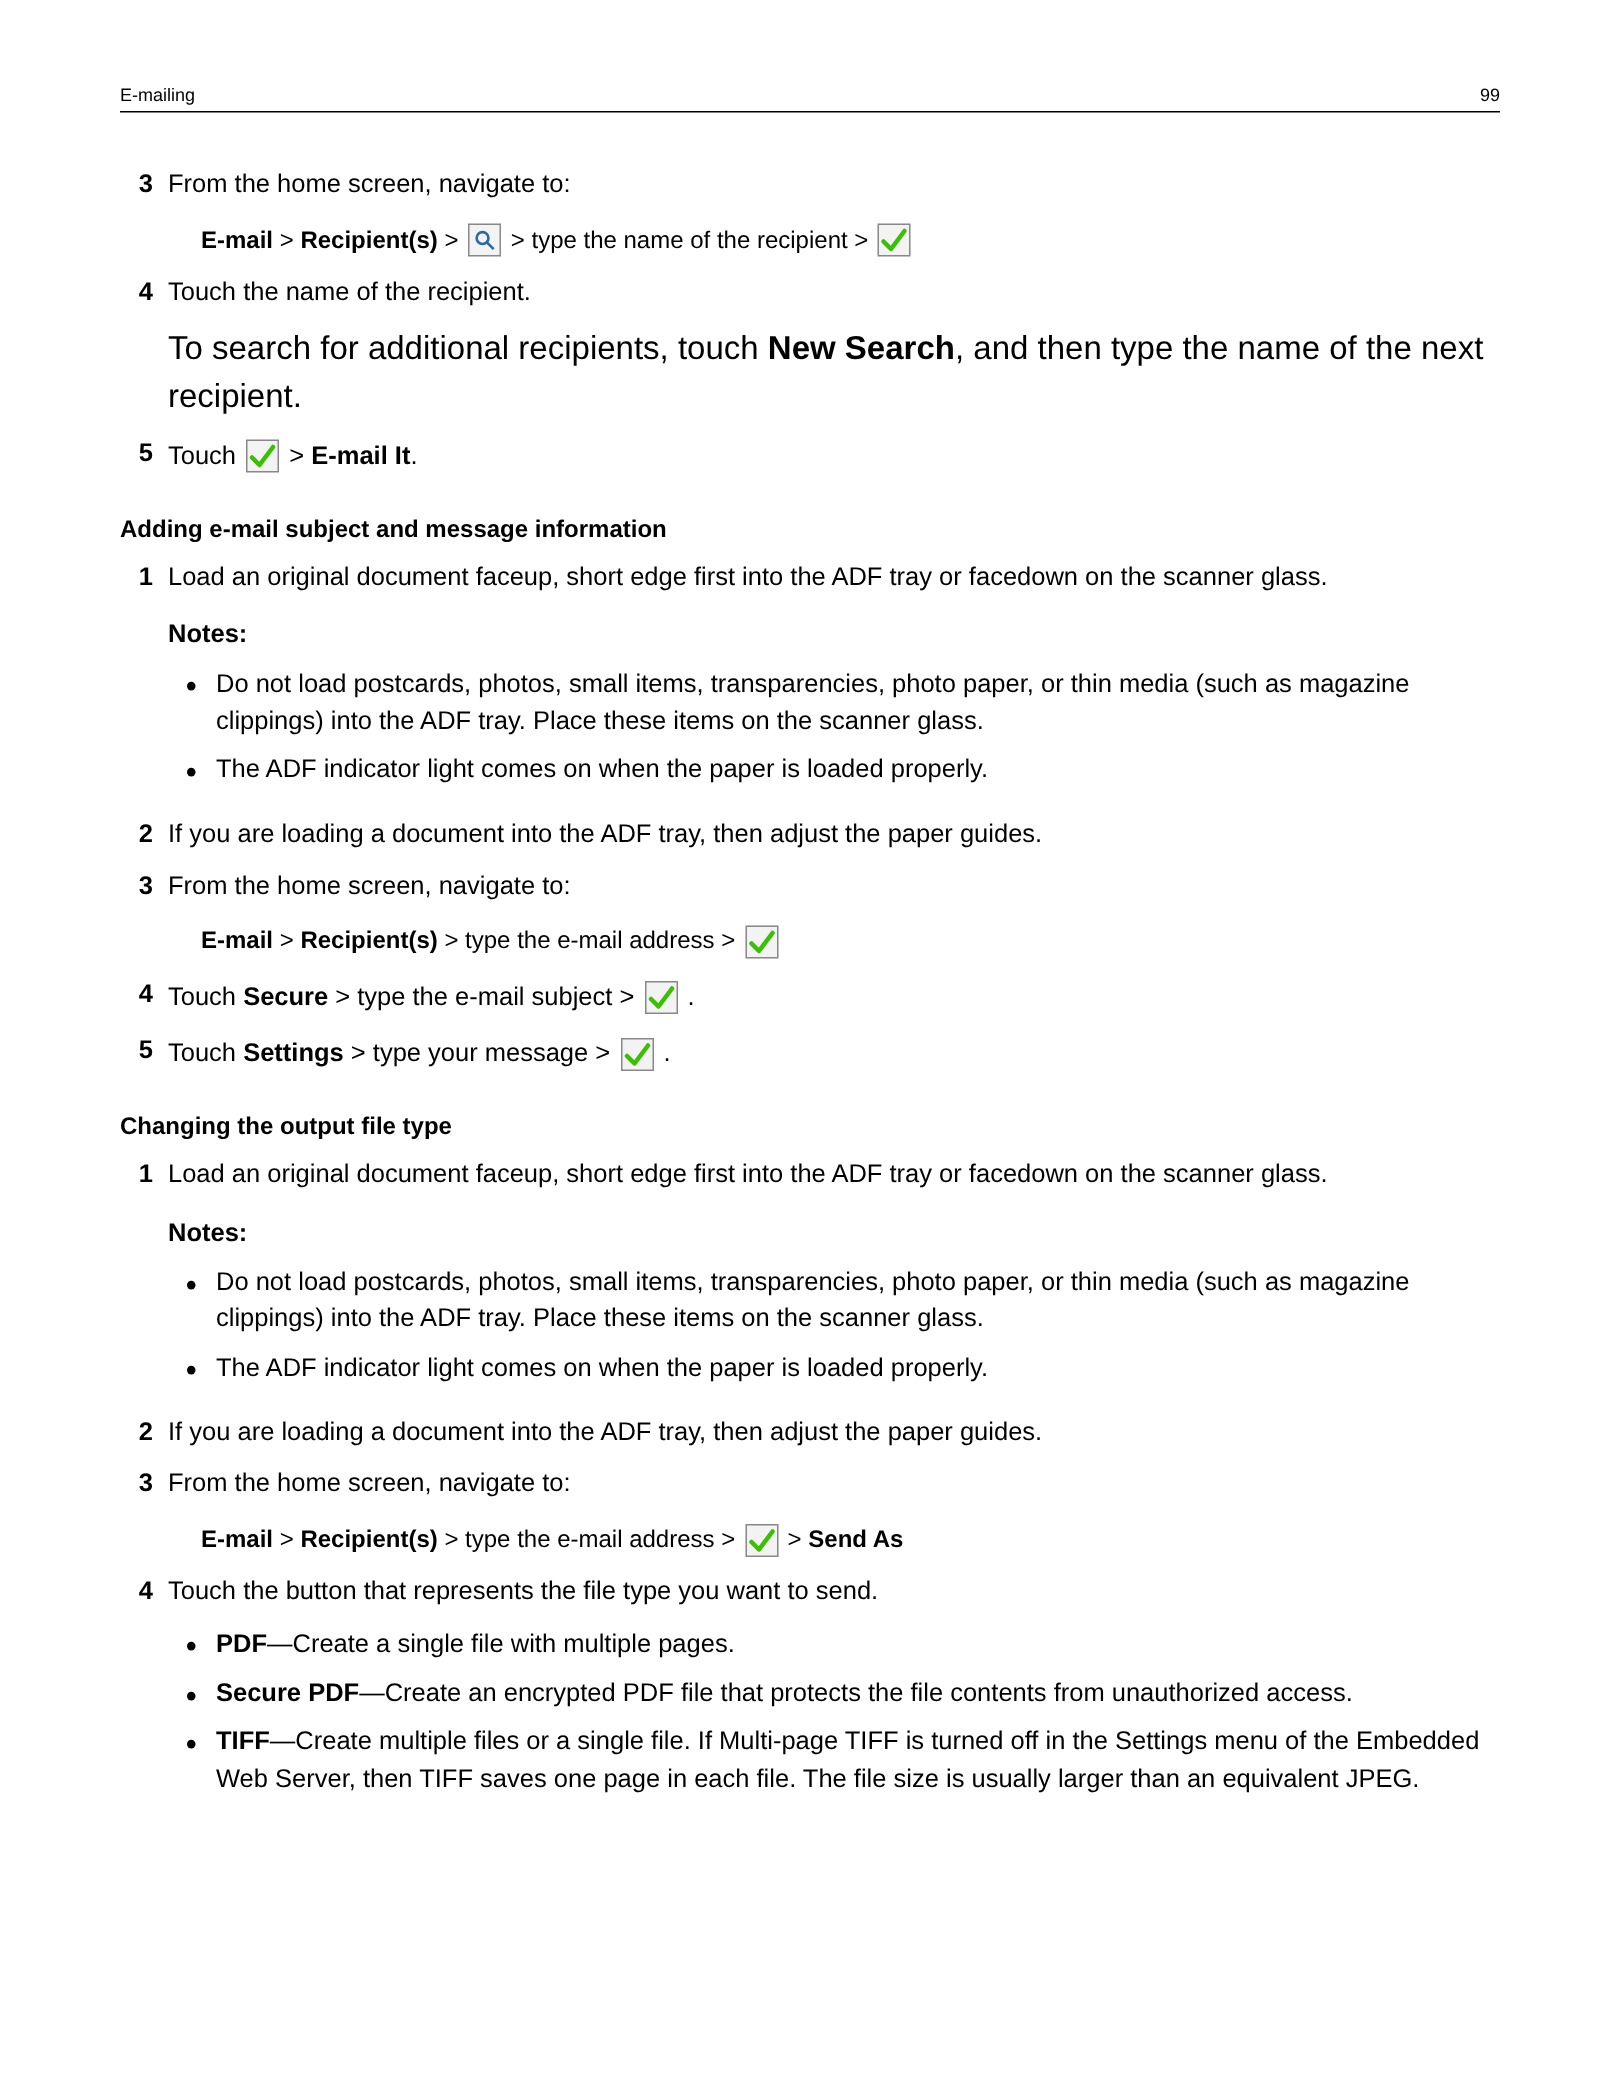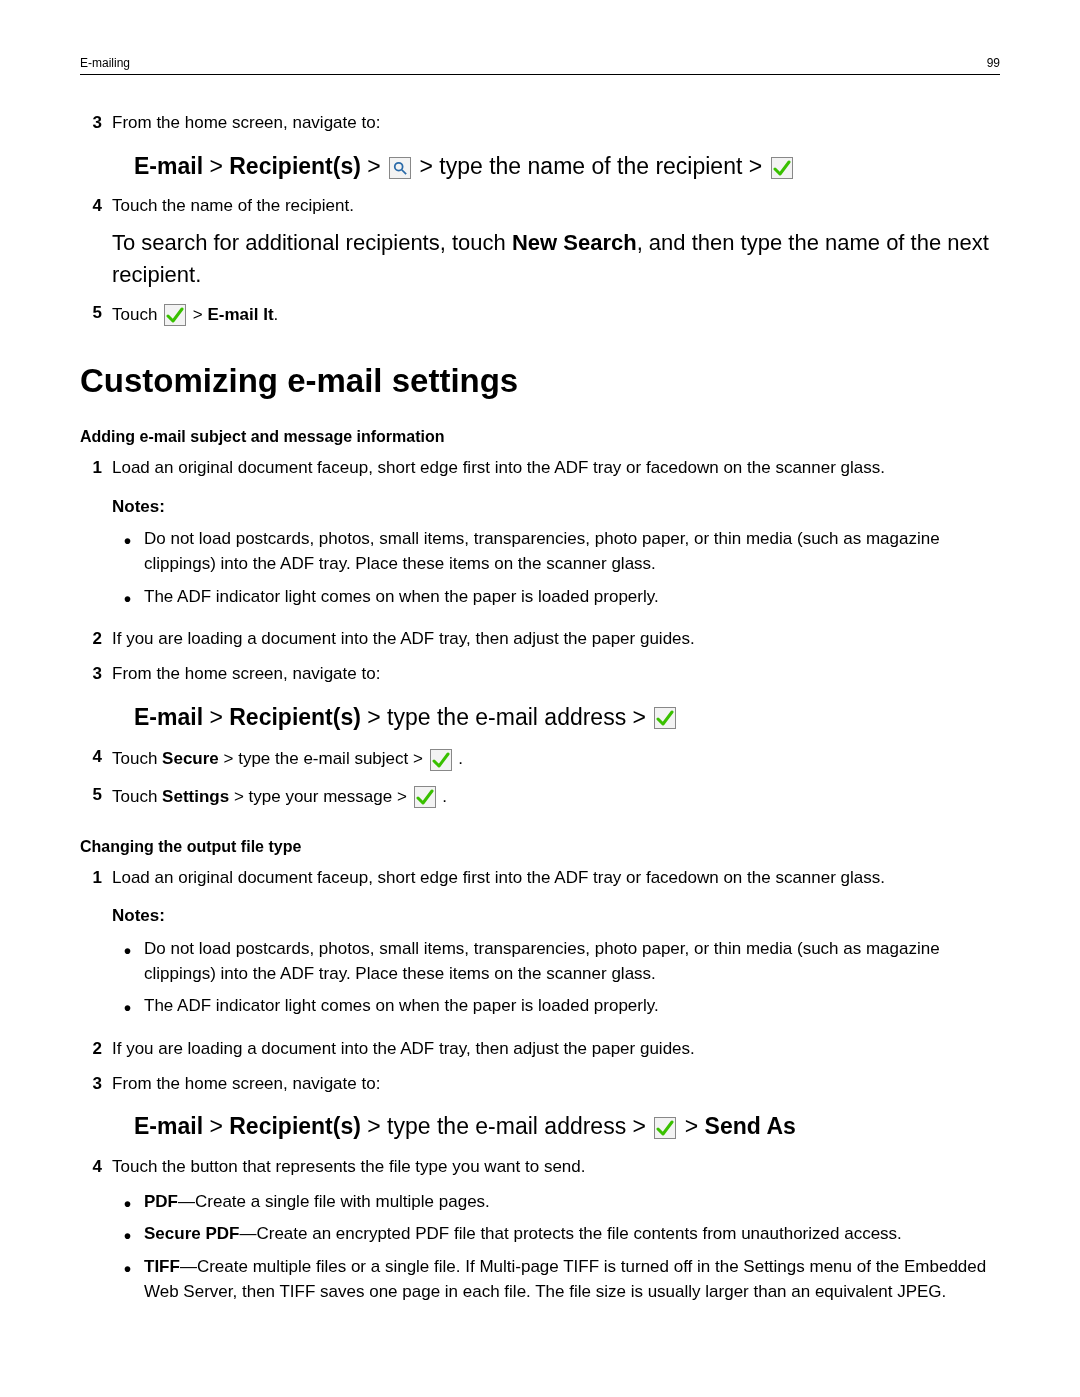--- a/index.html
+++ b/index.html
@@ -62,7 +62,7 @@
   .indent {
     margin-left: 22px;
     margin-top: 12px;
-    font-size: 23px;
+    font-size: 16px;
   }
   .notes-label {
     font-weight: 700;

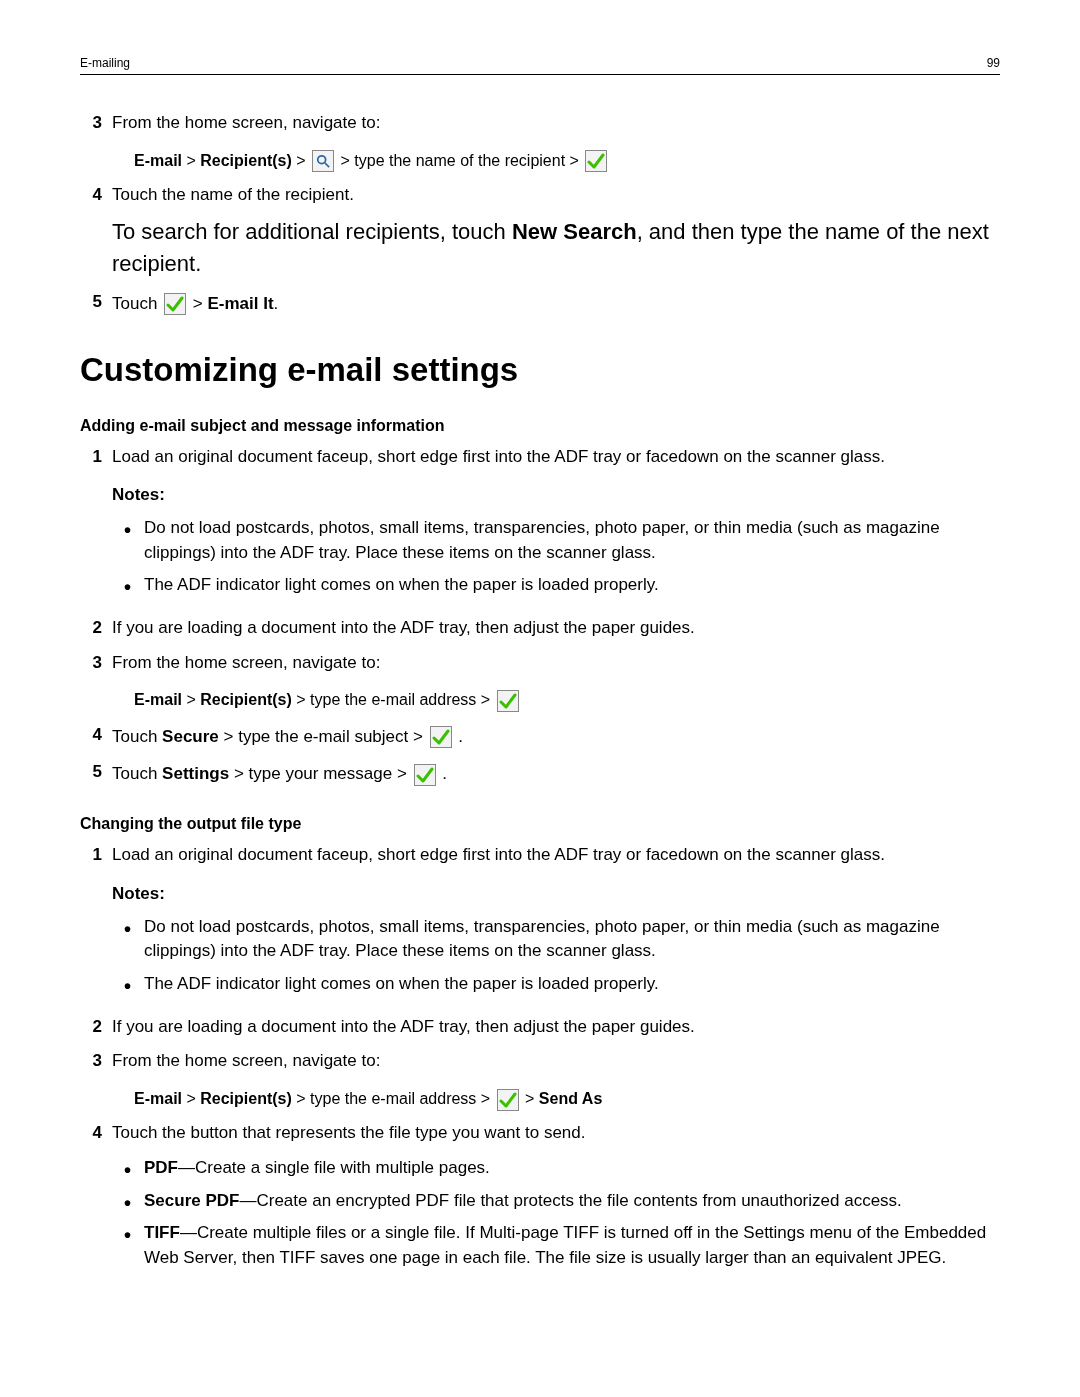--- a/index.html
+++ b/index.html
@@ -161,7 +161,6 @@
     </li>
   </ol>
 
-  <div class="h1">Customizing e‑mail settings</div>
 
   <div class="h2">Adding e‑mail subject and message information</div>
 

